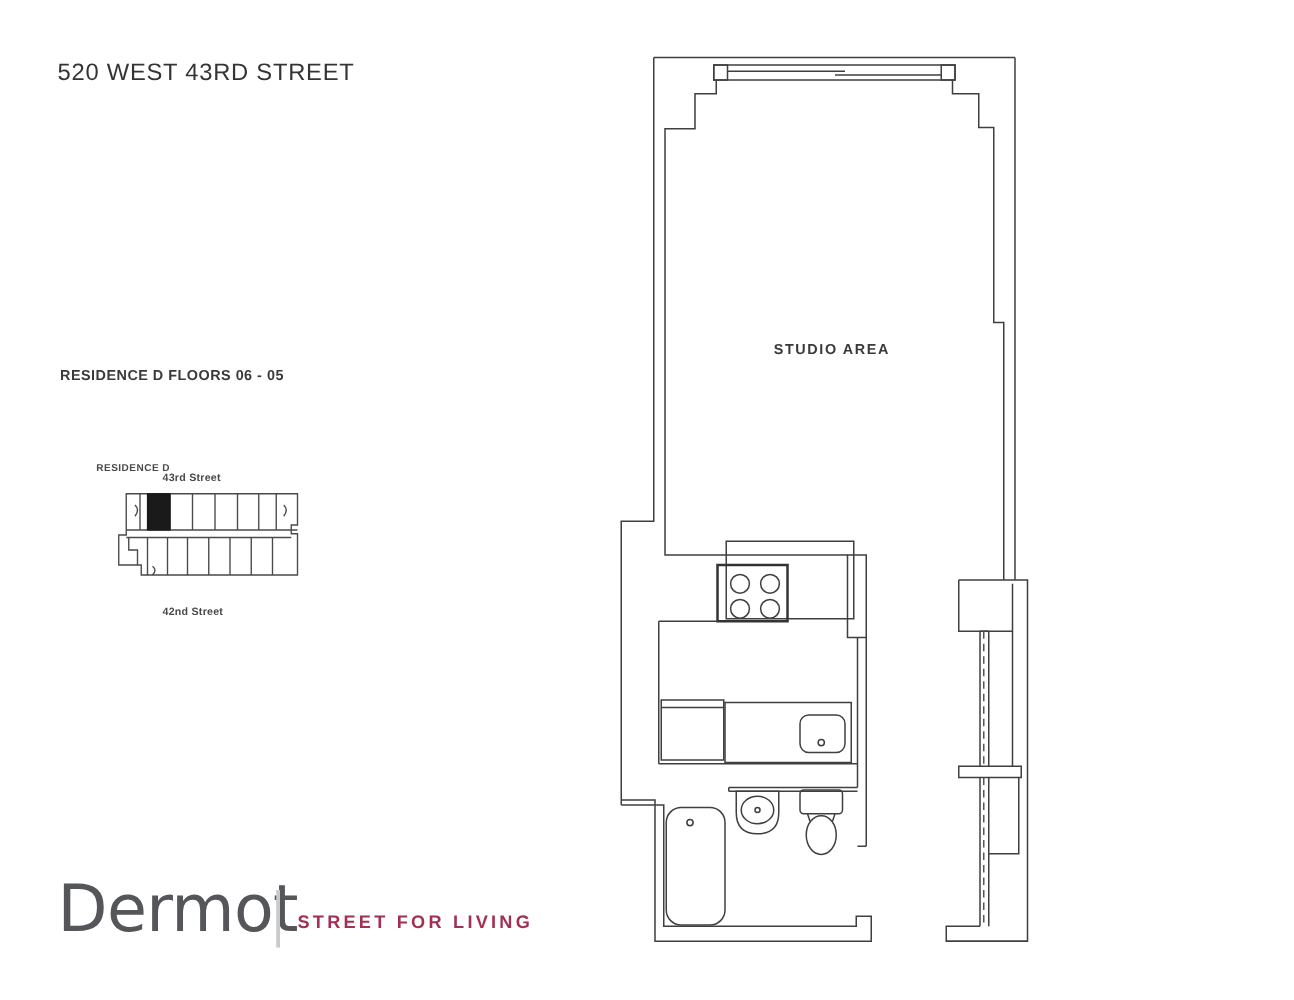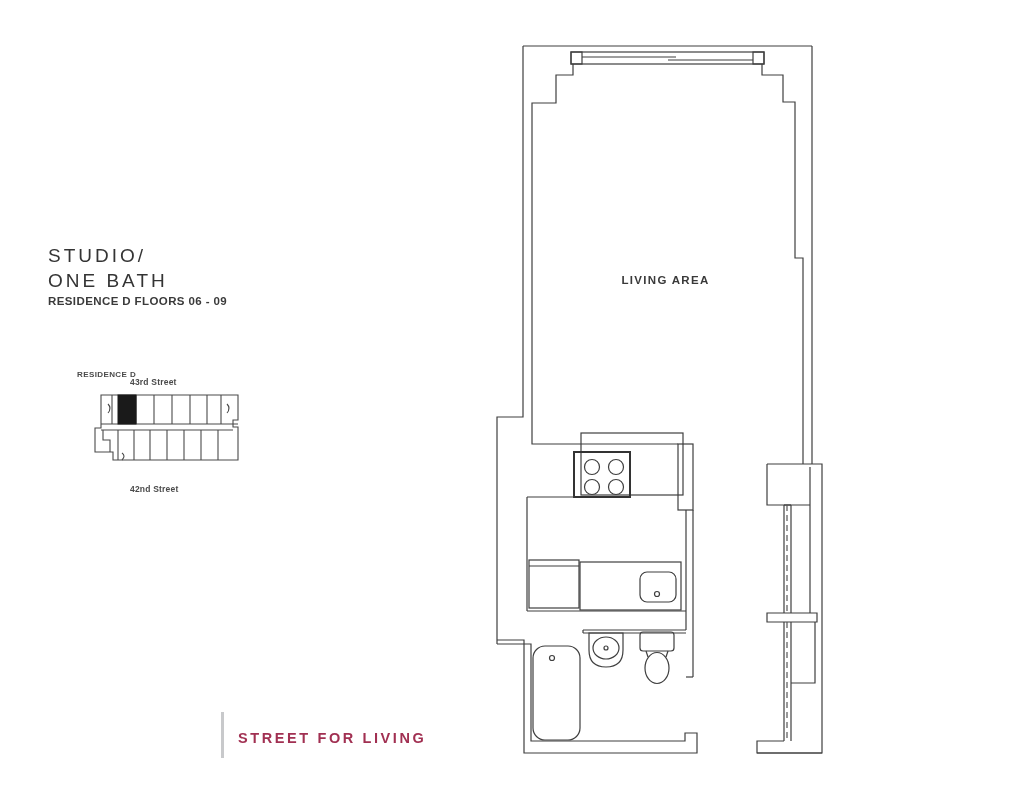--- a/index.html
+++ b/index.html
@@ -193,6 +193,7 @@
     </g>
   </svg>
 
+  <div class="abs address">520 WEST 43RD STREET</div>
 
   <div class="abs unit-type">
     <div>STUDIO/</div>

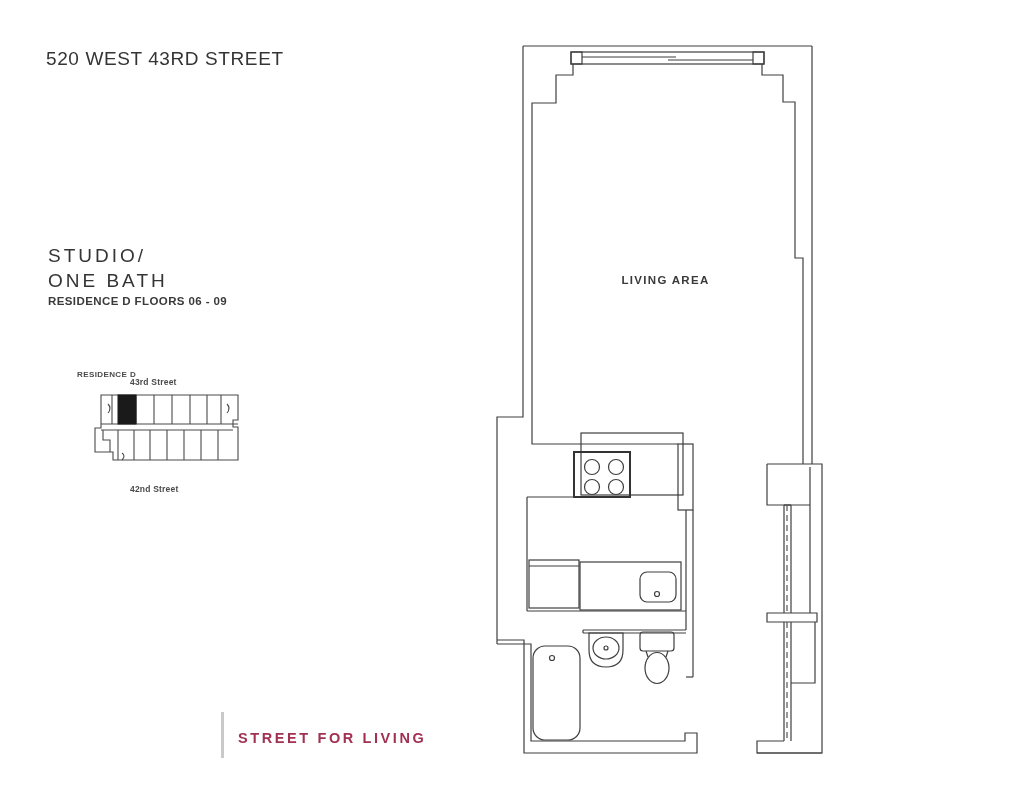--- a/index.html
+++ b/index.html
@@ -195,10 +195,6 @@
 
   <div class="abs address">520 WEST 43RD STREET</div>
 
-  <div class="abs unit-type">
-    <div>STUDIO/</div>
-    <div>ONE BATH</div>
-  </div>
 
   <div class="abs residence-info">RESIDENCE D FLOORS 06 - 09</div>
 

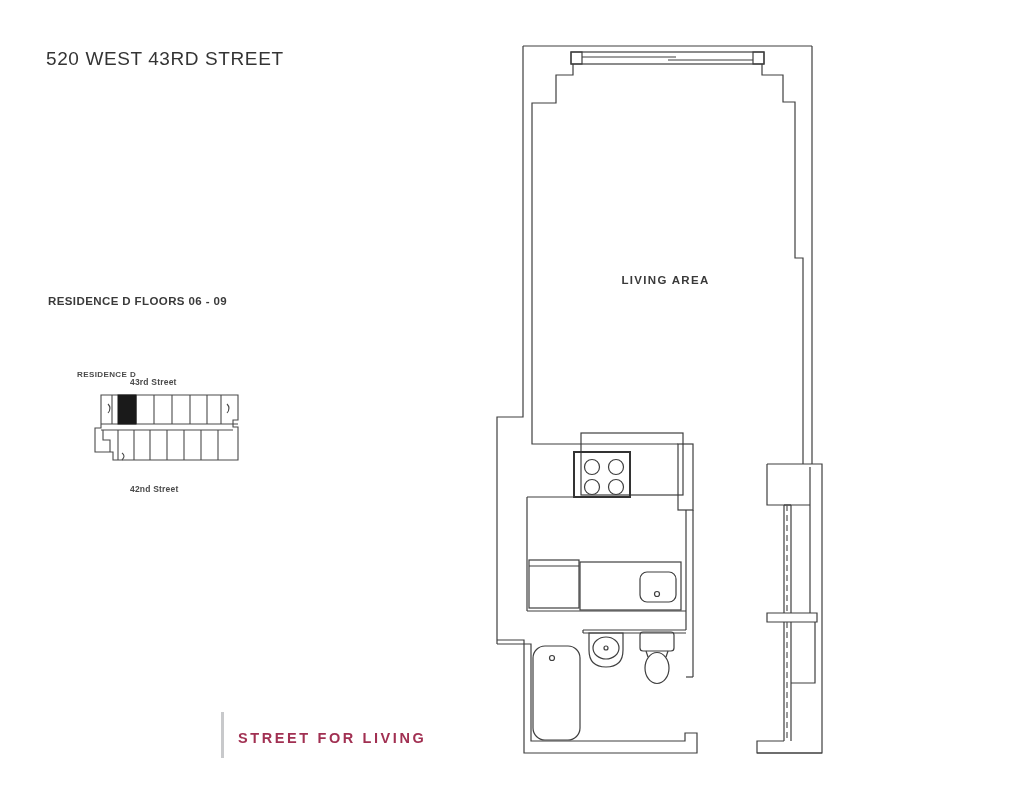--- a/index.html
+++ b/index.html
@@ -202,7 +202,7 @@
   <div class="abs street-top">43rd Street</div>
   <div class="abs street-bottom">42nd Street</div>
 
-  <div class="abs living-label">LIVING AREA</div>
+  <div class="abs living-label">STUDIO AREA</div>
 
   <div class="abs logo-divider"></div>
   <div class="abs tagline">STREET FOR LIVING</div>

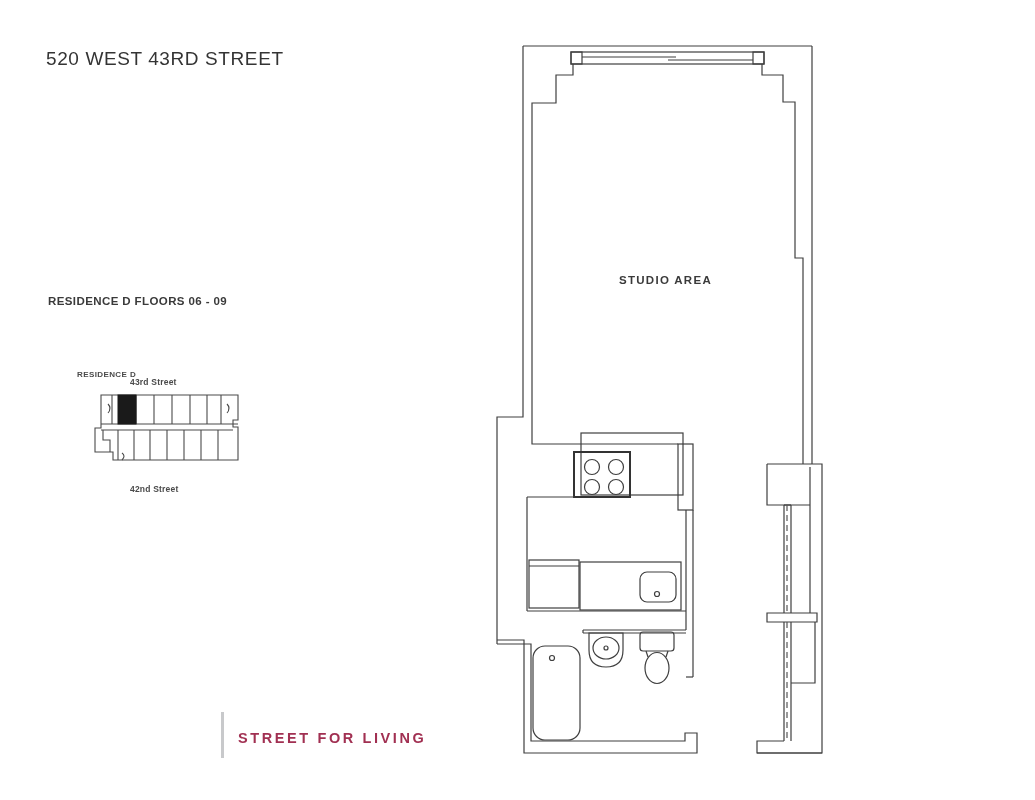--- a/index.html
+++ b/index.html
@@ -196,7 +196,7 @@
   <div class="abs address">520 WEST 43RD STREET</div>
 
 
-  <div class="abs residence-info">RESIDENCE D FLOORS 06 - 09</div>
+  <div class="abs residence-info">RESIDENCE D FLOORS 06 - 05</div>
 
   <div class="abs keyplan-label">RESIDENCE D</div>
   <div class="abs street-top">43rd Street</div>

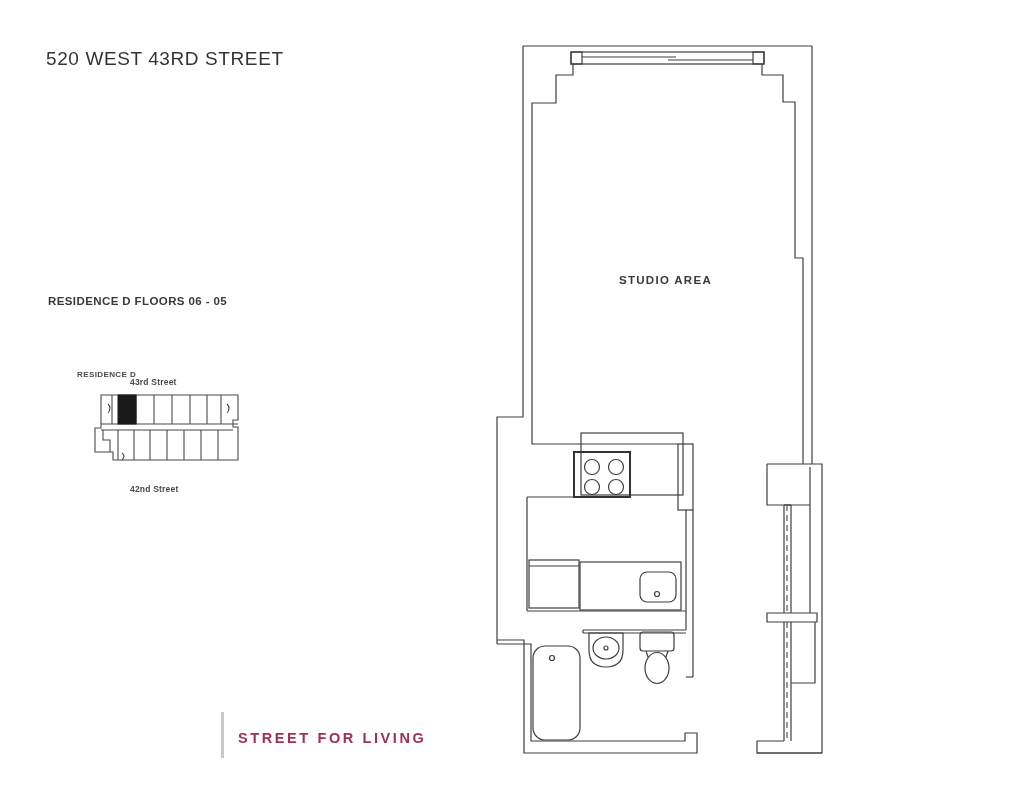--- a/index.html
+++ b/index.html
@@ -204,6 +204,7 @@
 
   <div class="abs living-label">STUDIO AREA</div>
 
+  <div class="abs logo">Dermot</div>
   <div class="abs logo-divider"></div>
   <div class="abs tagline">STREET FOR LIVING</div>
 

